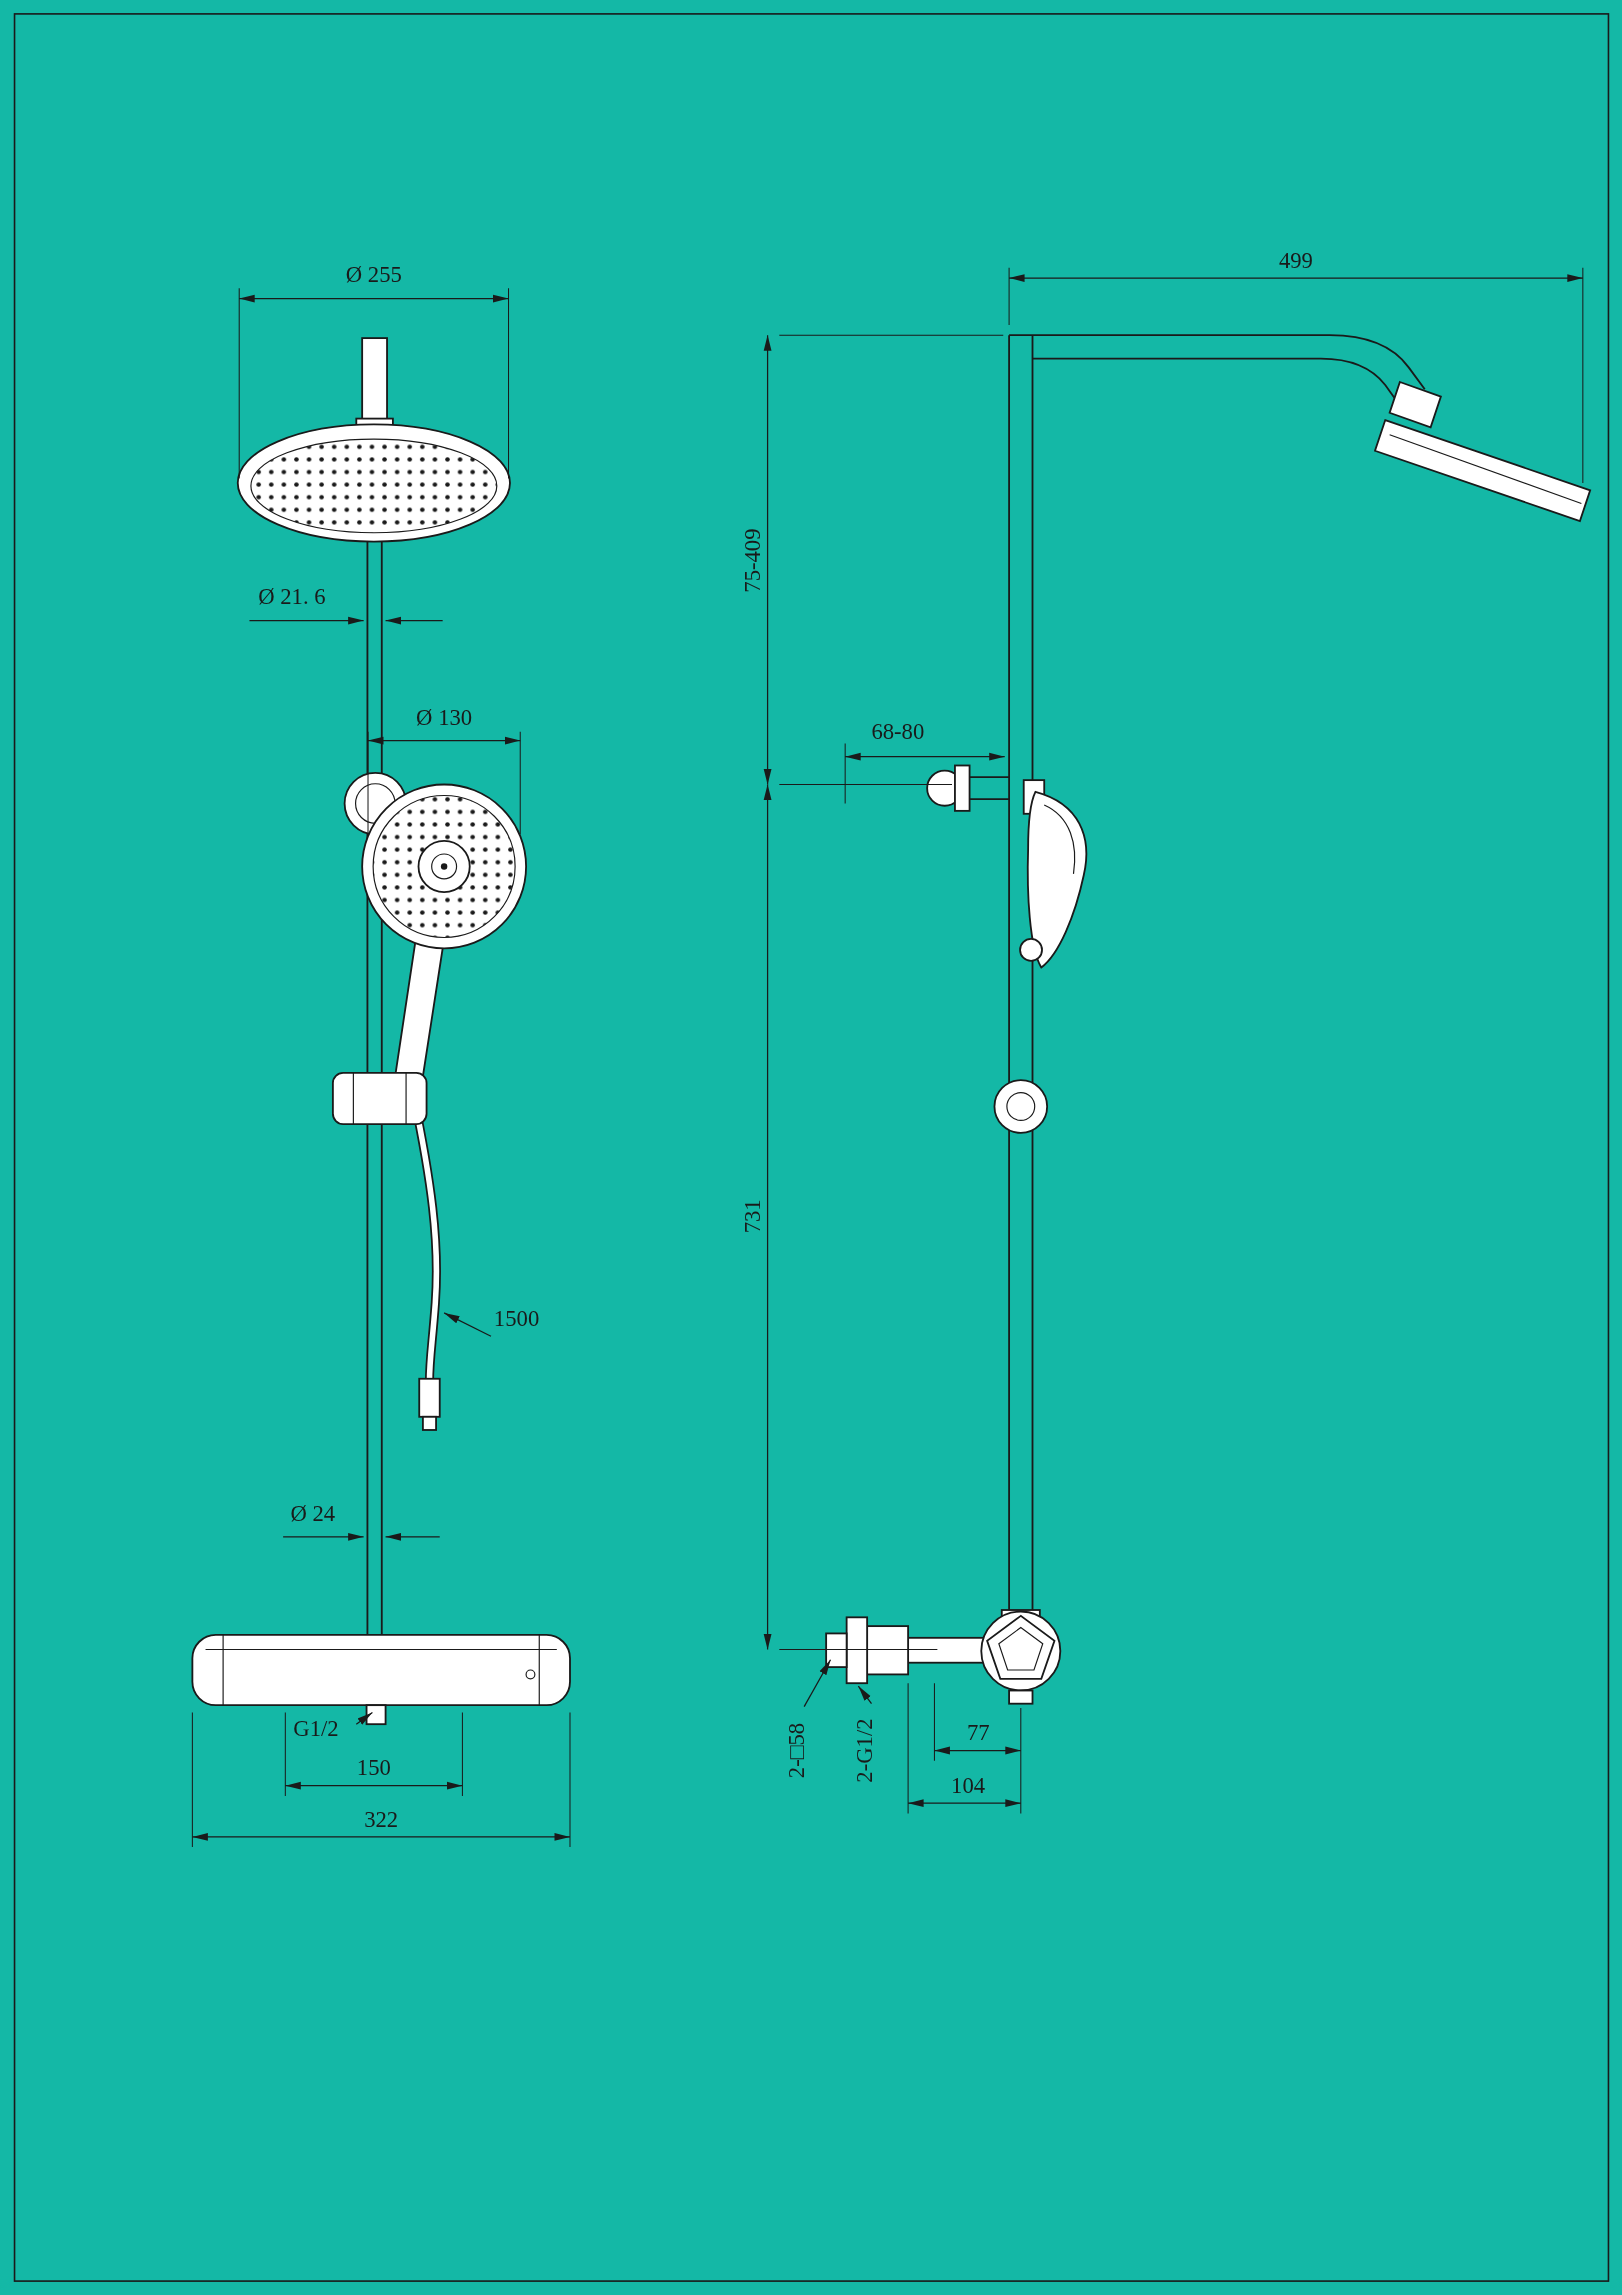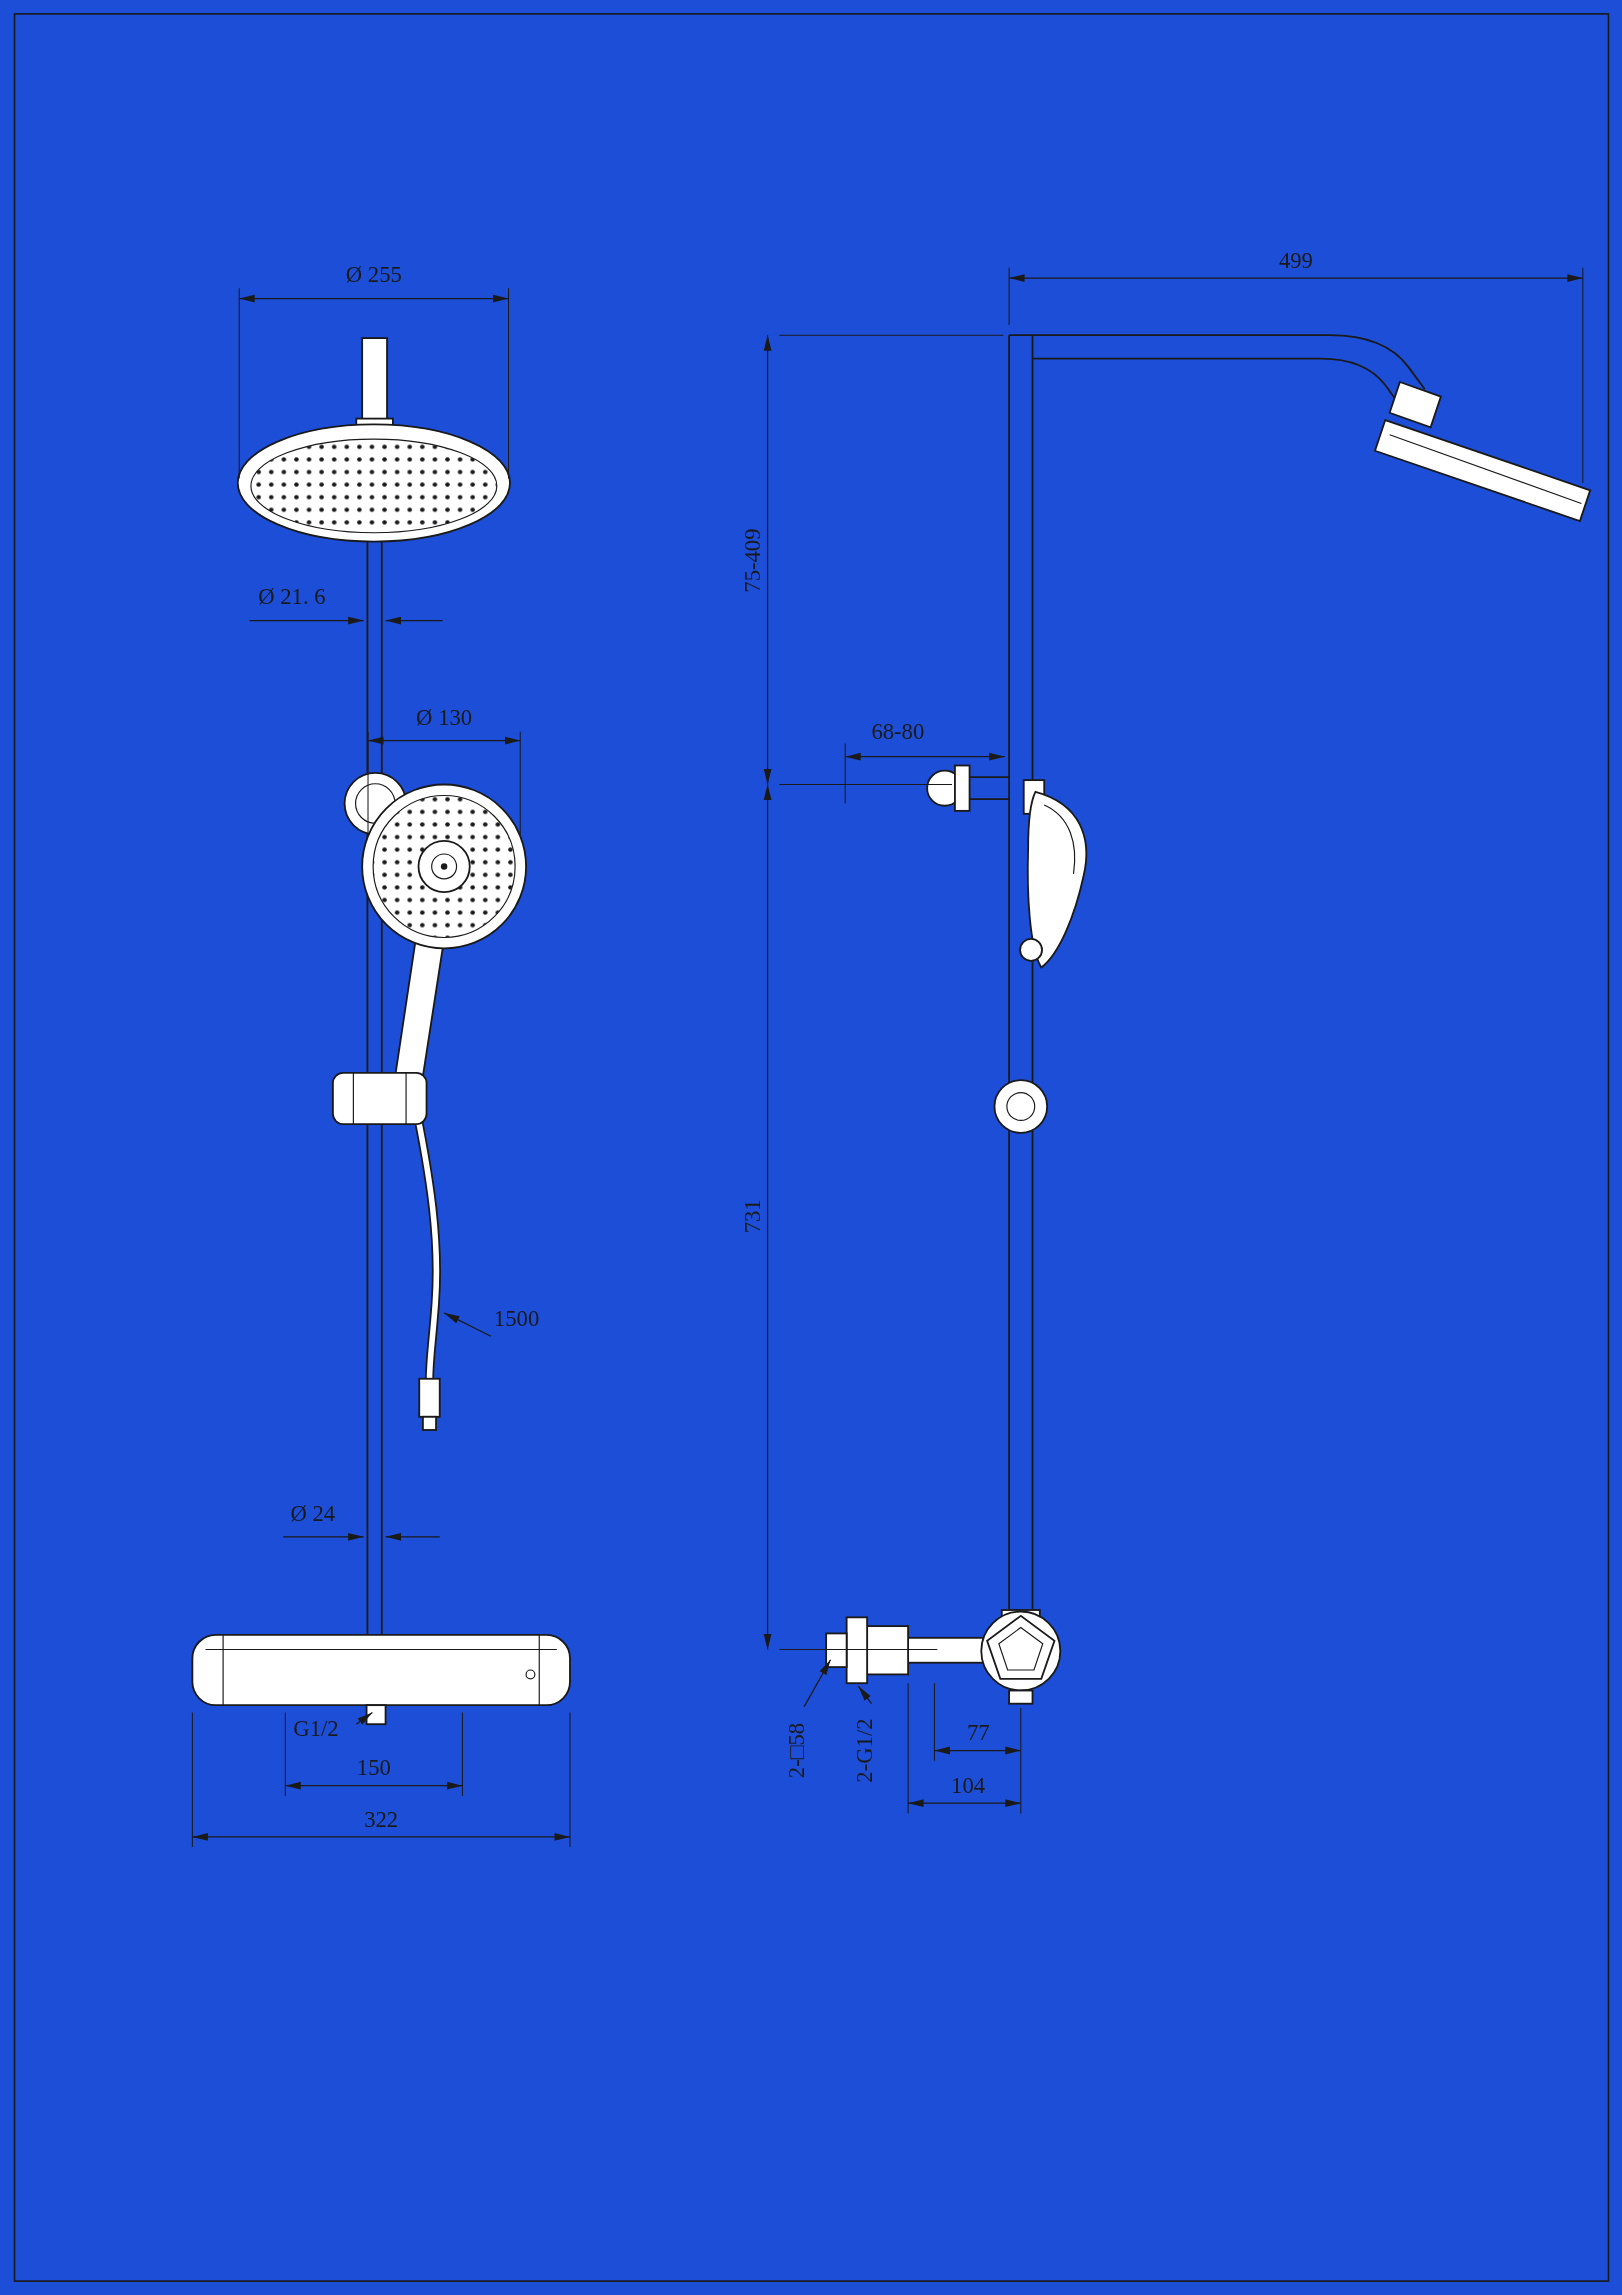--- a/index.html
+++ b/index.html
@@ -3,7 +3,7 @@
 <meta charset="utf-8">
 <style>
   html,body{margin:0;padding:0;background:#ffffff}
-  .page{position:relative;width:1623px;height:2295px;background:#1d4ed8;overflow:hidden}
+  .page{position:relative;width:1623px;height:2295px;background:#14b8a6;overflow:hidden}
   svg{display:block;width:100%;height:100%}
   .ln{stroke:#1a1a1a;fill:none}
   .w12{stroke-width:1.25}

